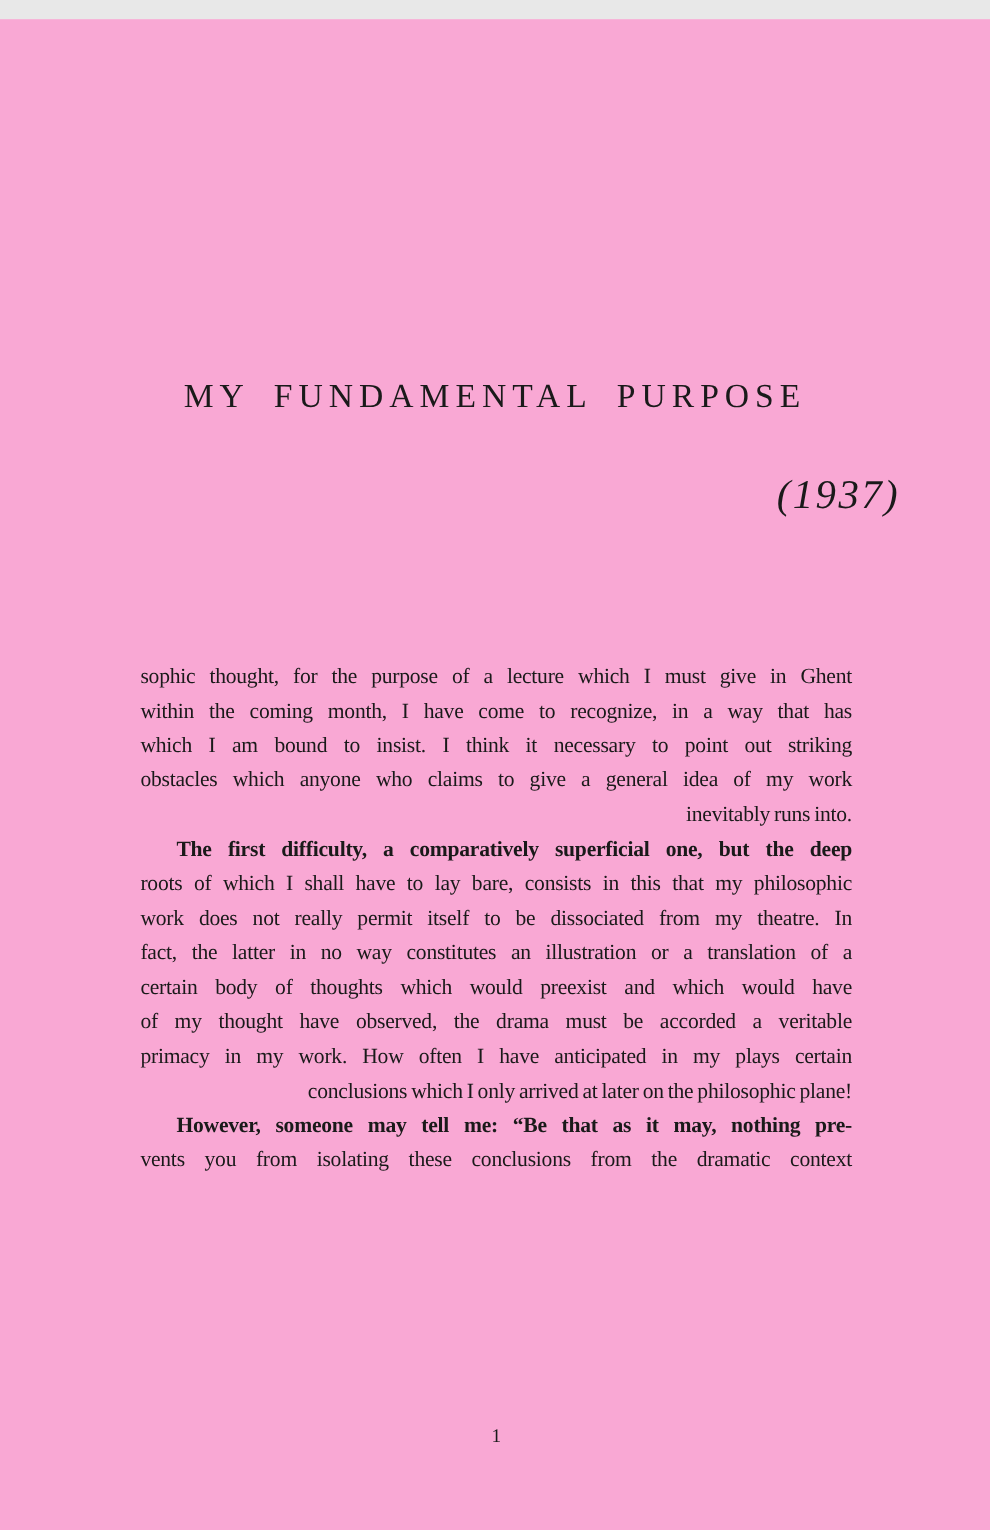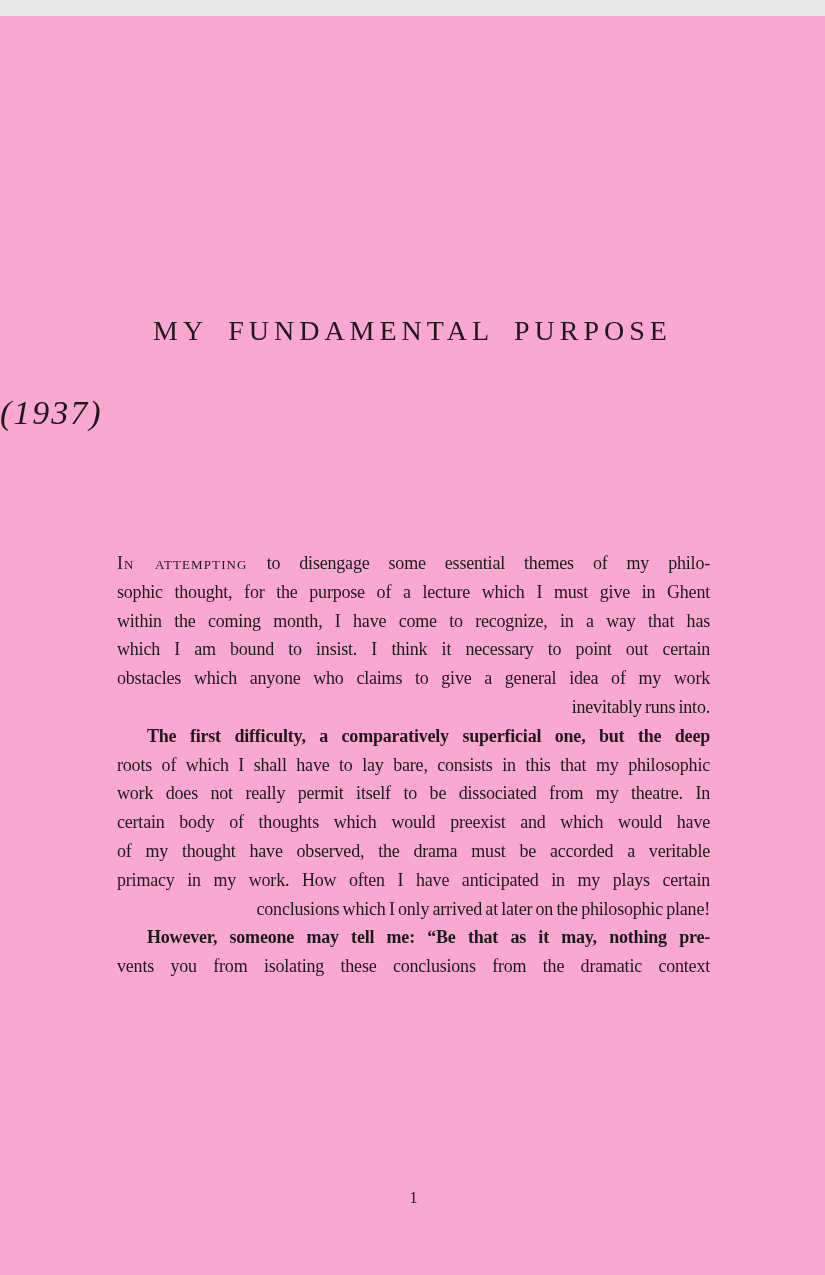--- a/index.html
+++ b/index.html
@@ -31,7 +31,7 @@
     top: 376px;
     left: 0;
     width: 750px;
-    text-align: left;
+    text-align: right;
     font-style: italic;
     font-size: 34px;
     line-height: 42px;

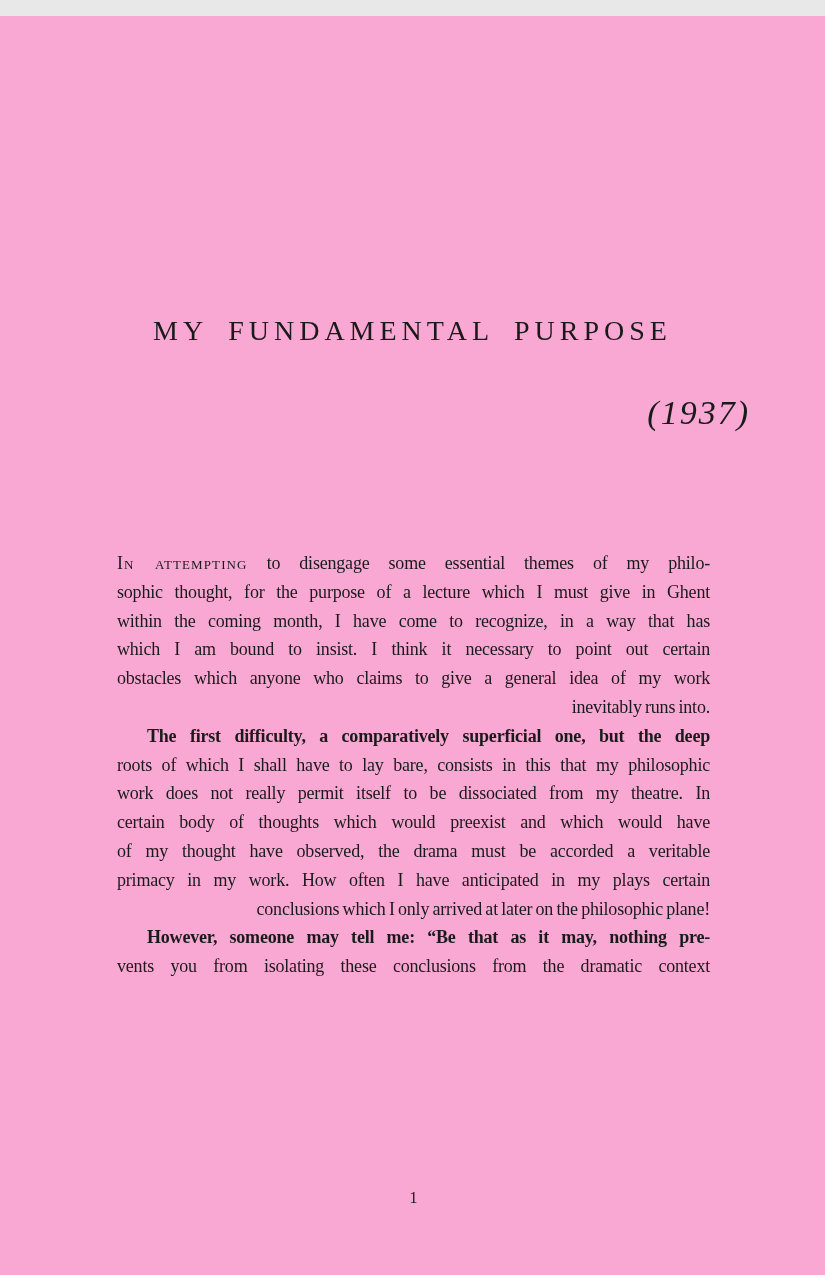--- a/index.html
+++ b/index.html
@@ -80,7 +80,6 @@
   <div class="chapter-year">(1937)</div>
   <div class="body-text">
       <div class="para">
-        <div class="line j"><span class="seg-sc">In attempting</span><span class="seg-n"> to disengage some essential themes of my philo-</span></div>
         <div class="line j"><span class="seg-n">sophic thought, for the purpose of a lecture which I must give in Ghent</span></div>
         <div class="line j"><span class="seg-n">within the coming month, I have come to recognize, in a way that has</span></div>
         <div class="line j"><span class="seg-n">which I am bound to insist. I think it necessary to point out certain</span></div>

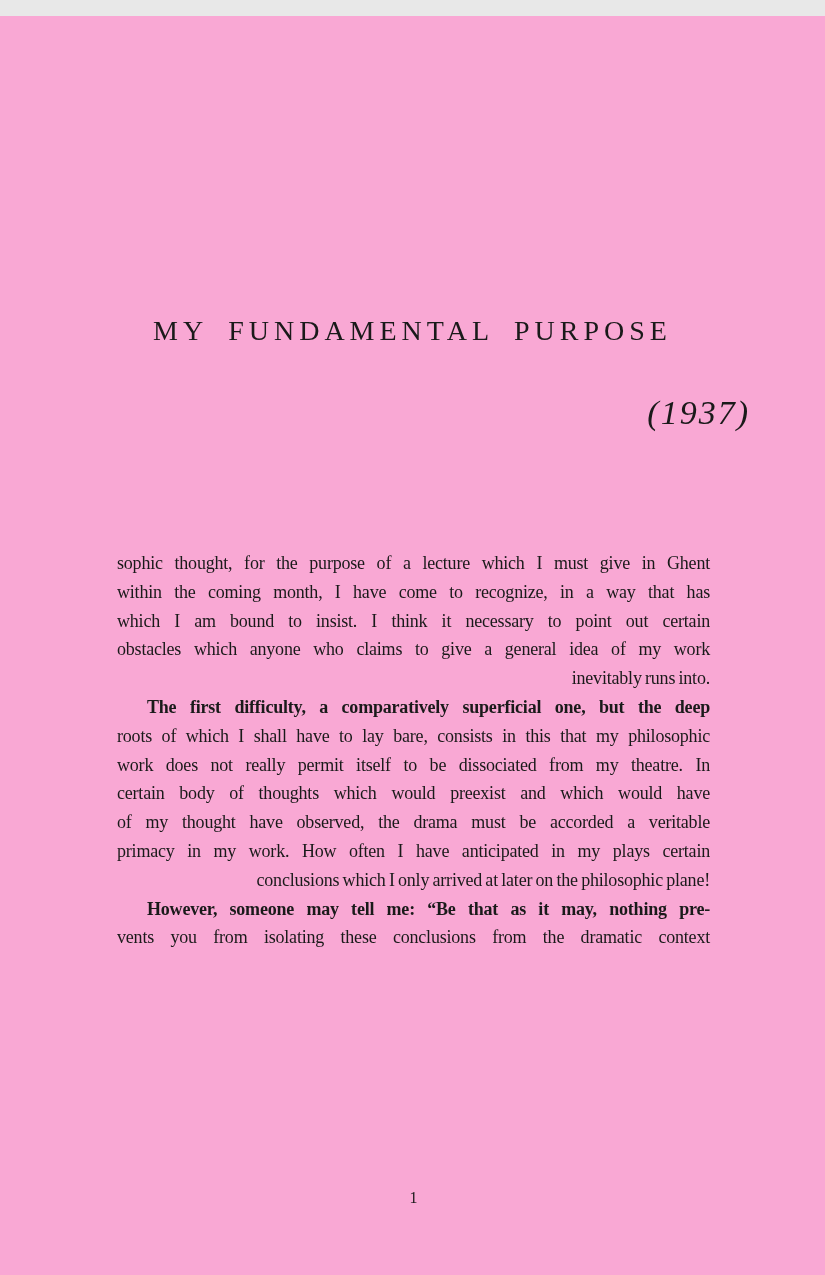--- a/index.html
+++ b/index.html
@@ -82,7 +82,7 @@
       <div class="para">
         <div class="line j"><span class="seg-n">sophic thought, for the purpose of a lecture which I must give in Ghent</span></div>
         <div class="line j"><span class="seg-n">within the coming month, I have come to recognize, in a way that has</span></div>
-        <div class="line j"><span class="seg-n">which I am bound to insist. I think it necessary to point out certain</span></div>
+        <div class="line j"><span class="seg-n">which I am bound to insist. I think it necessary to point out striking</span></div>
         <div class="line j"><span class="seg-n">obstacles which anyone who claims to give a general idea of my work</span></div>
         <div class="line"><span class="seg-n">inevitably runs into.</span></div>
       </div>

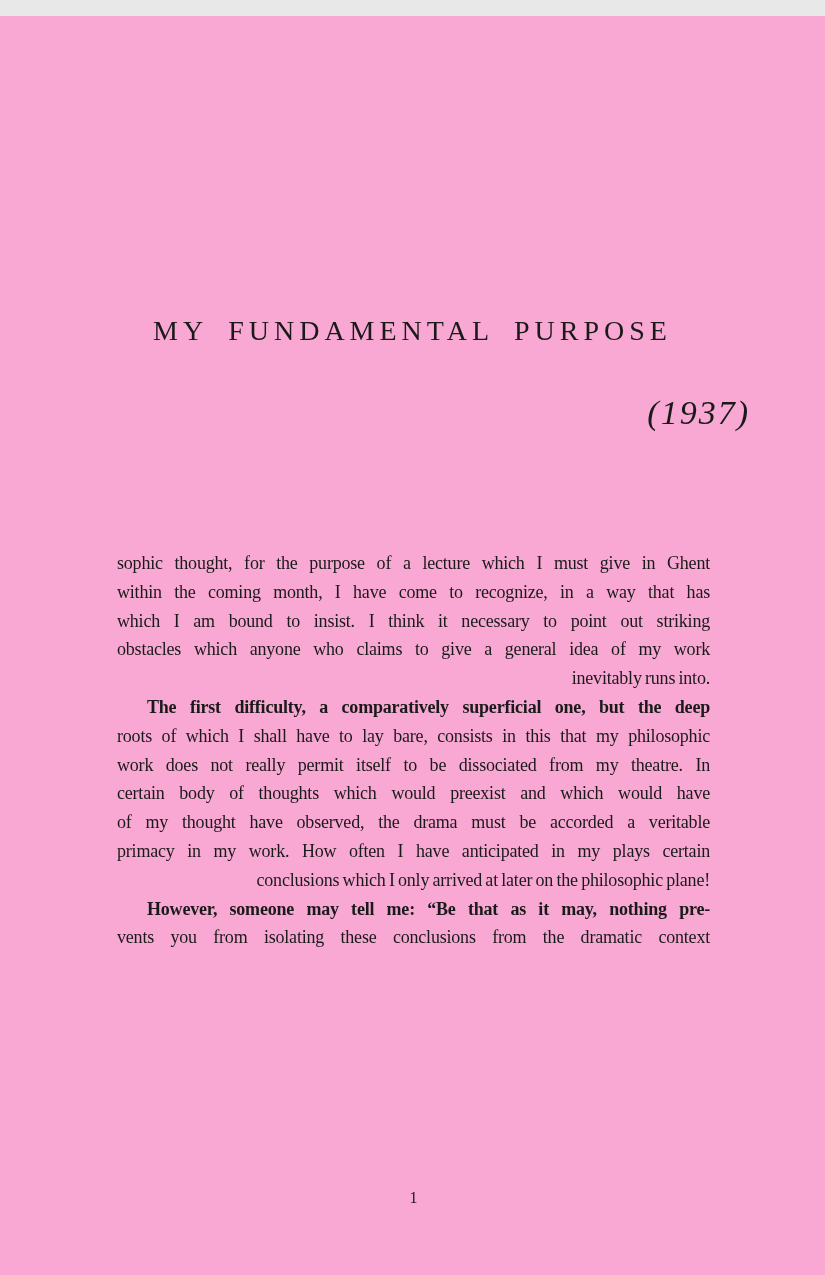--- a/index.html
+++ b/index.html
@@ -90,6 +90,7 @@
         <div class="line j ind"><span class="seg-n">The first difficulty, a comparatively superficial one, but the deep</span></div>
         <div class="line j"><span class="seg-n">roots of which I shall have to lay bare, consists in this that my philosophic</span></div>
         <div class="line j"><span class="seg-n">work does not really permit itself to be dissociated from my theatre. In</span></div>
+        <div class="line j"><span class="seg-n">fact, the latter in no way constitutes an illustration or a translation of a</span></div>
         <div class="line j"><span class="seg-n">certain body of thoughts which would preexist and which would have</span></div>
         <div class="line j"><span class="seg-n">of my thought have observed, the drama must be accorded a veritable</span></div>
         <div class="line j"><span class="seg-n">primacy in my work. How often I have anticipated in my plays certain</span></div>

